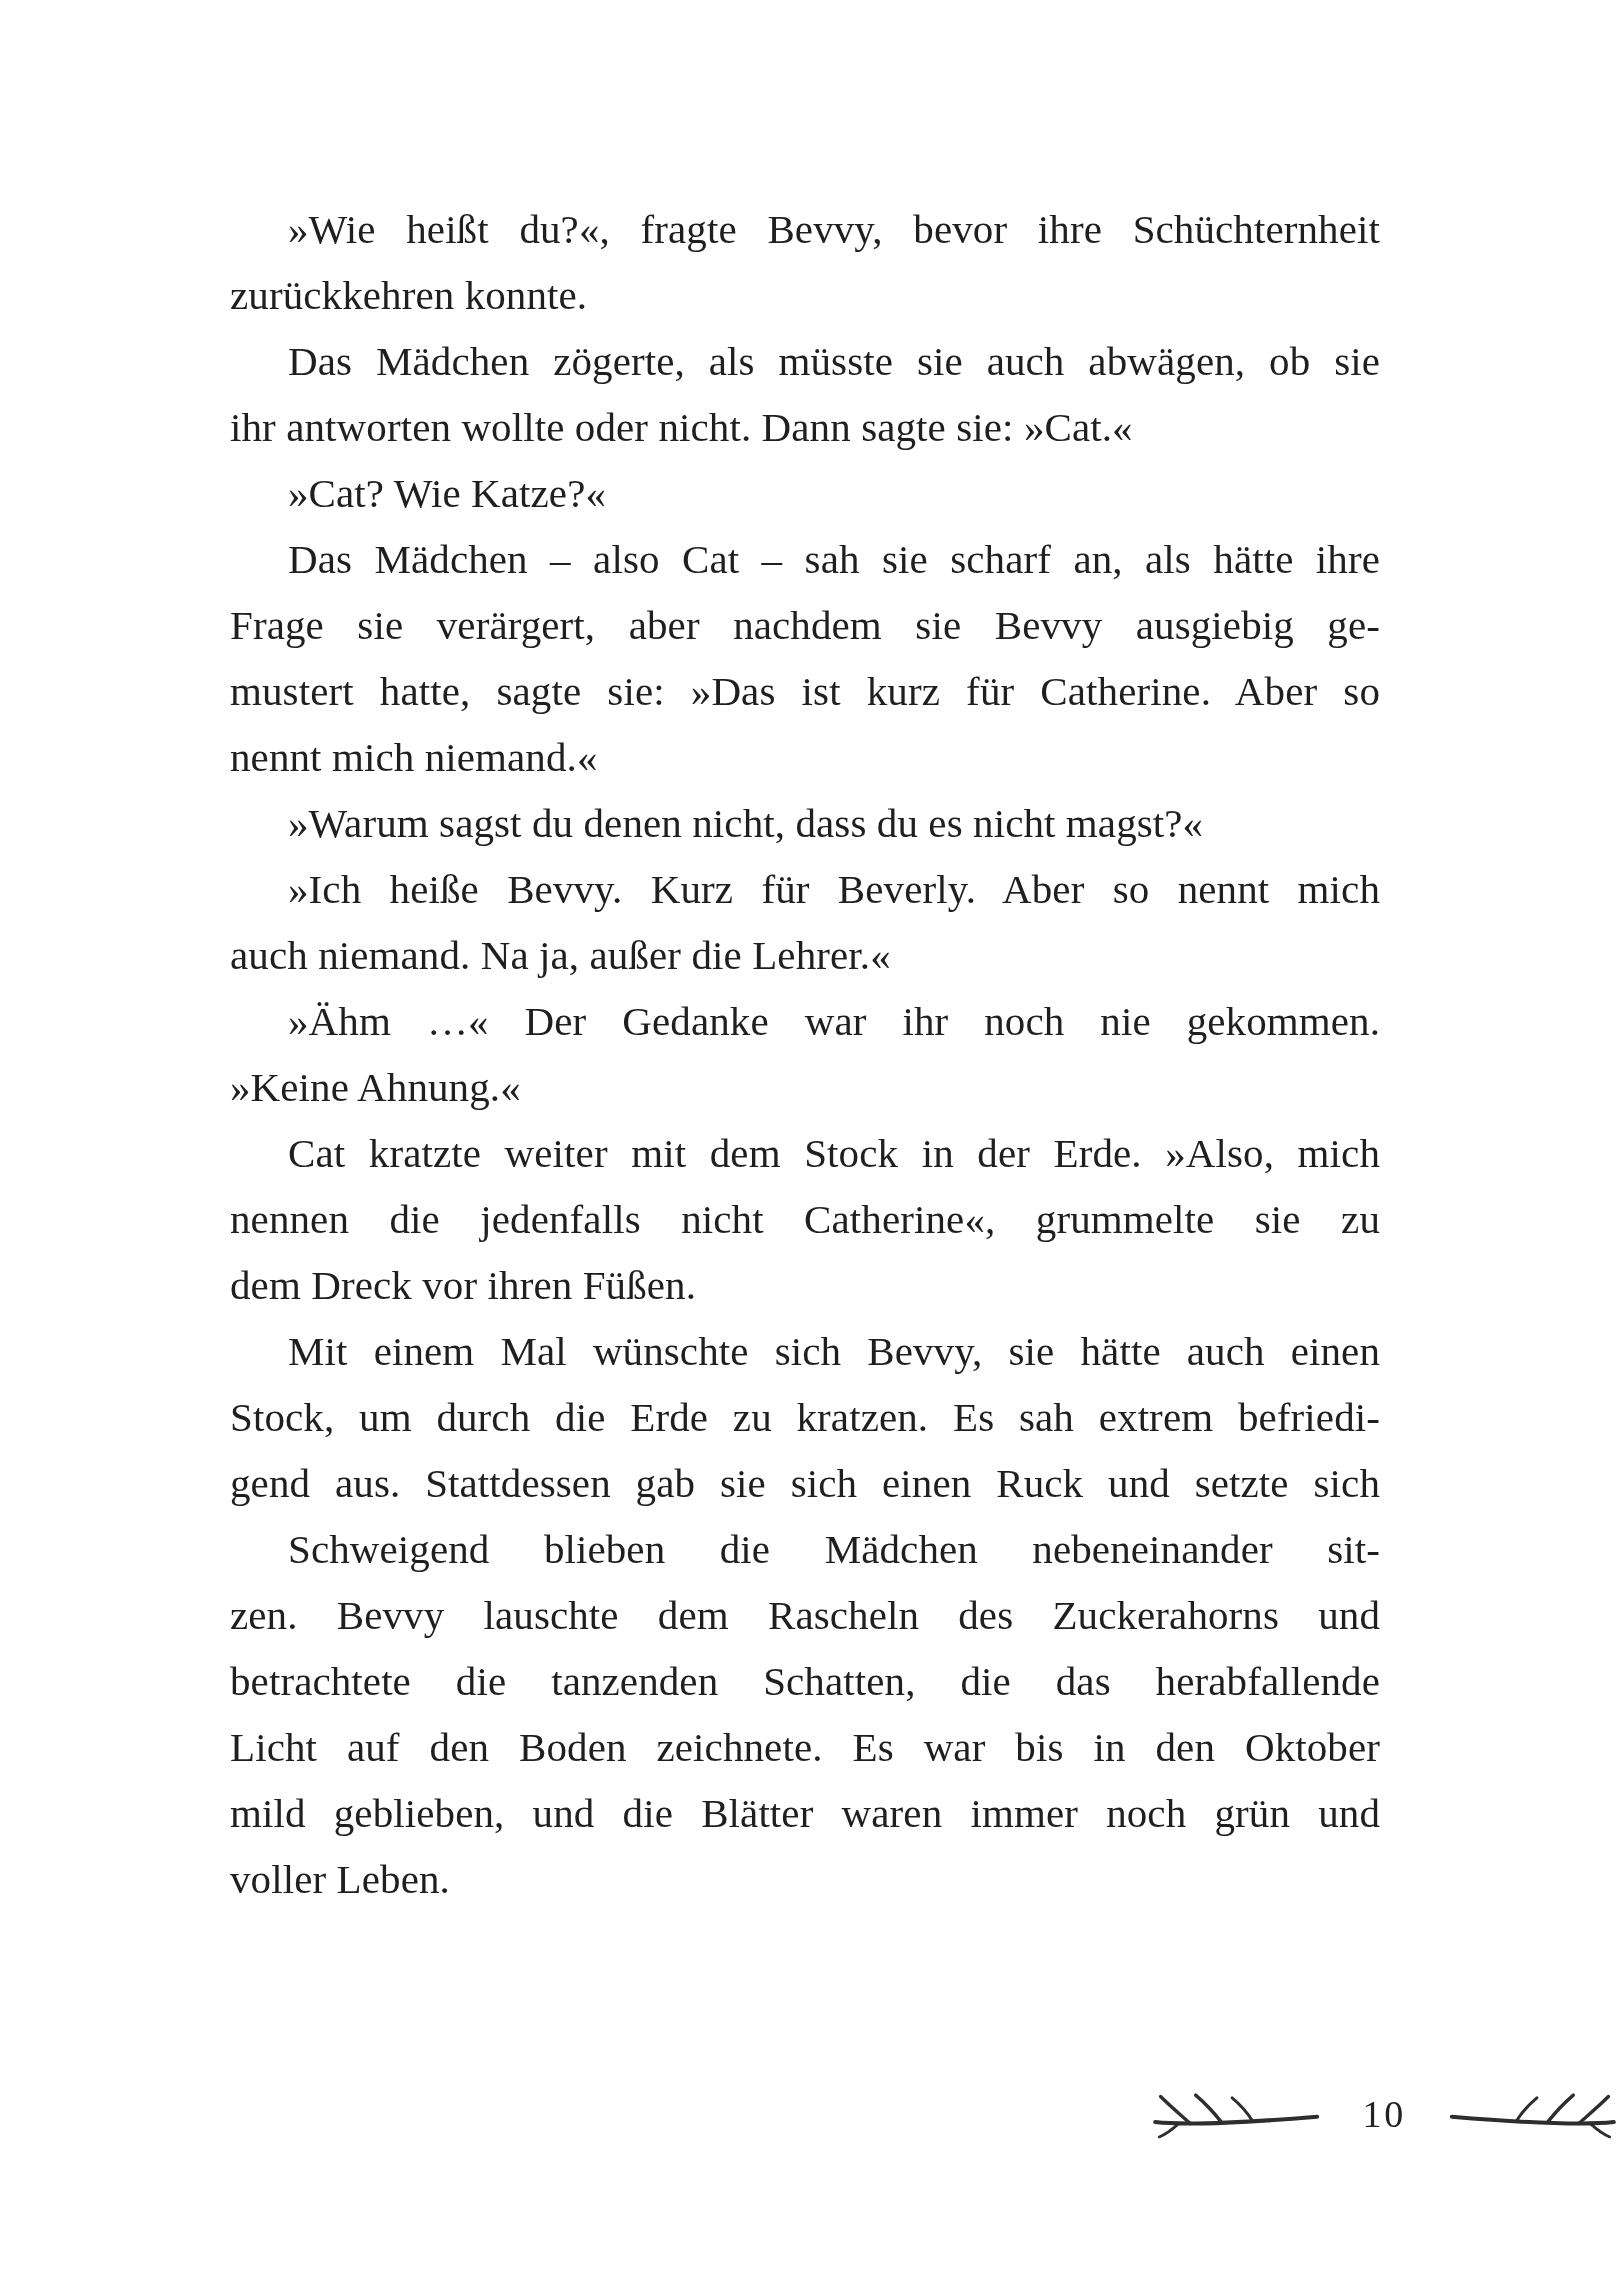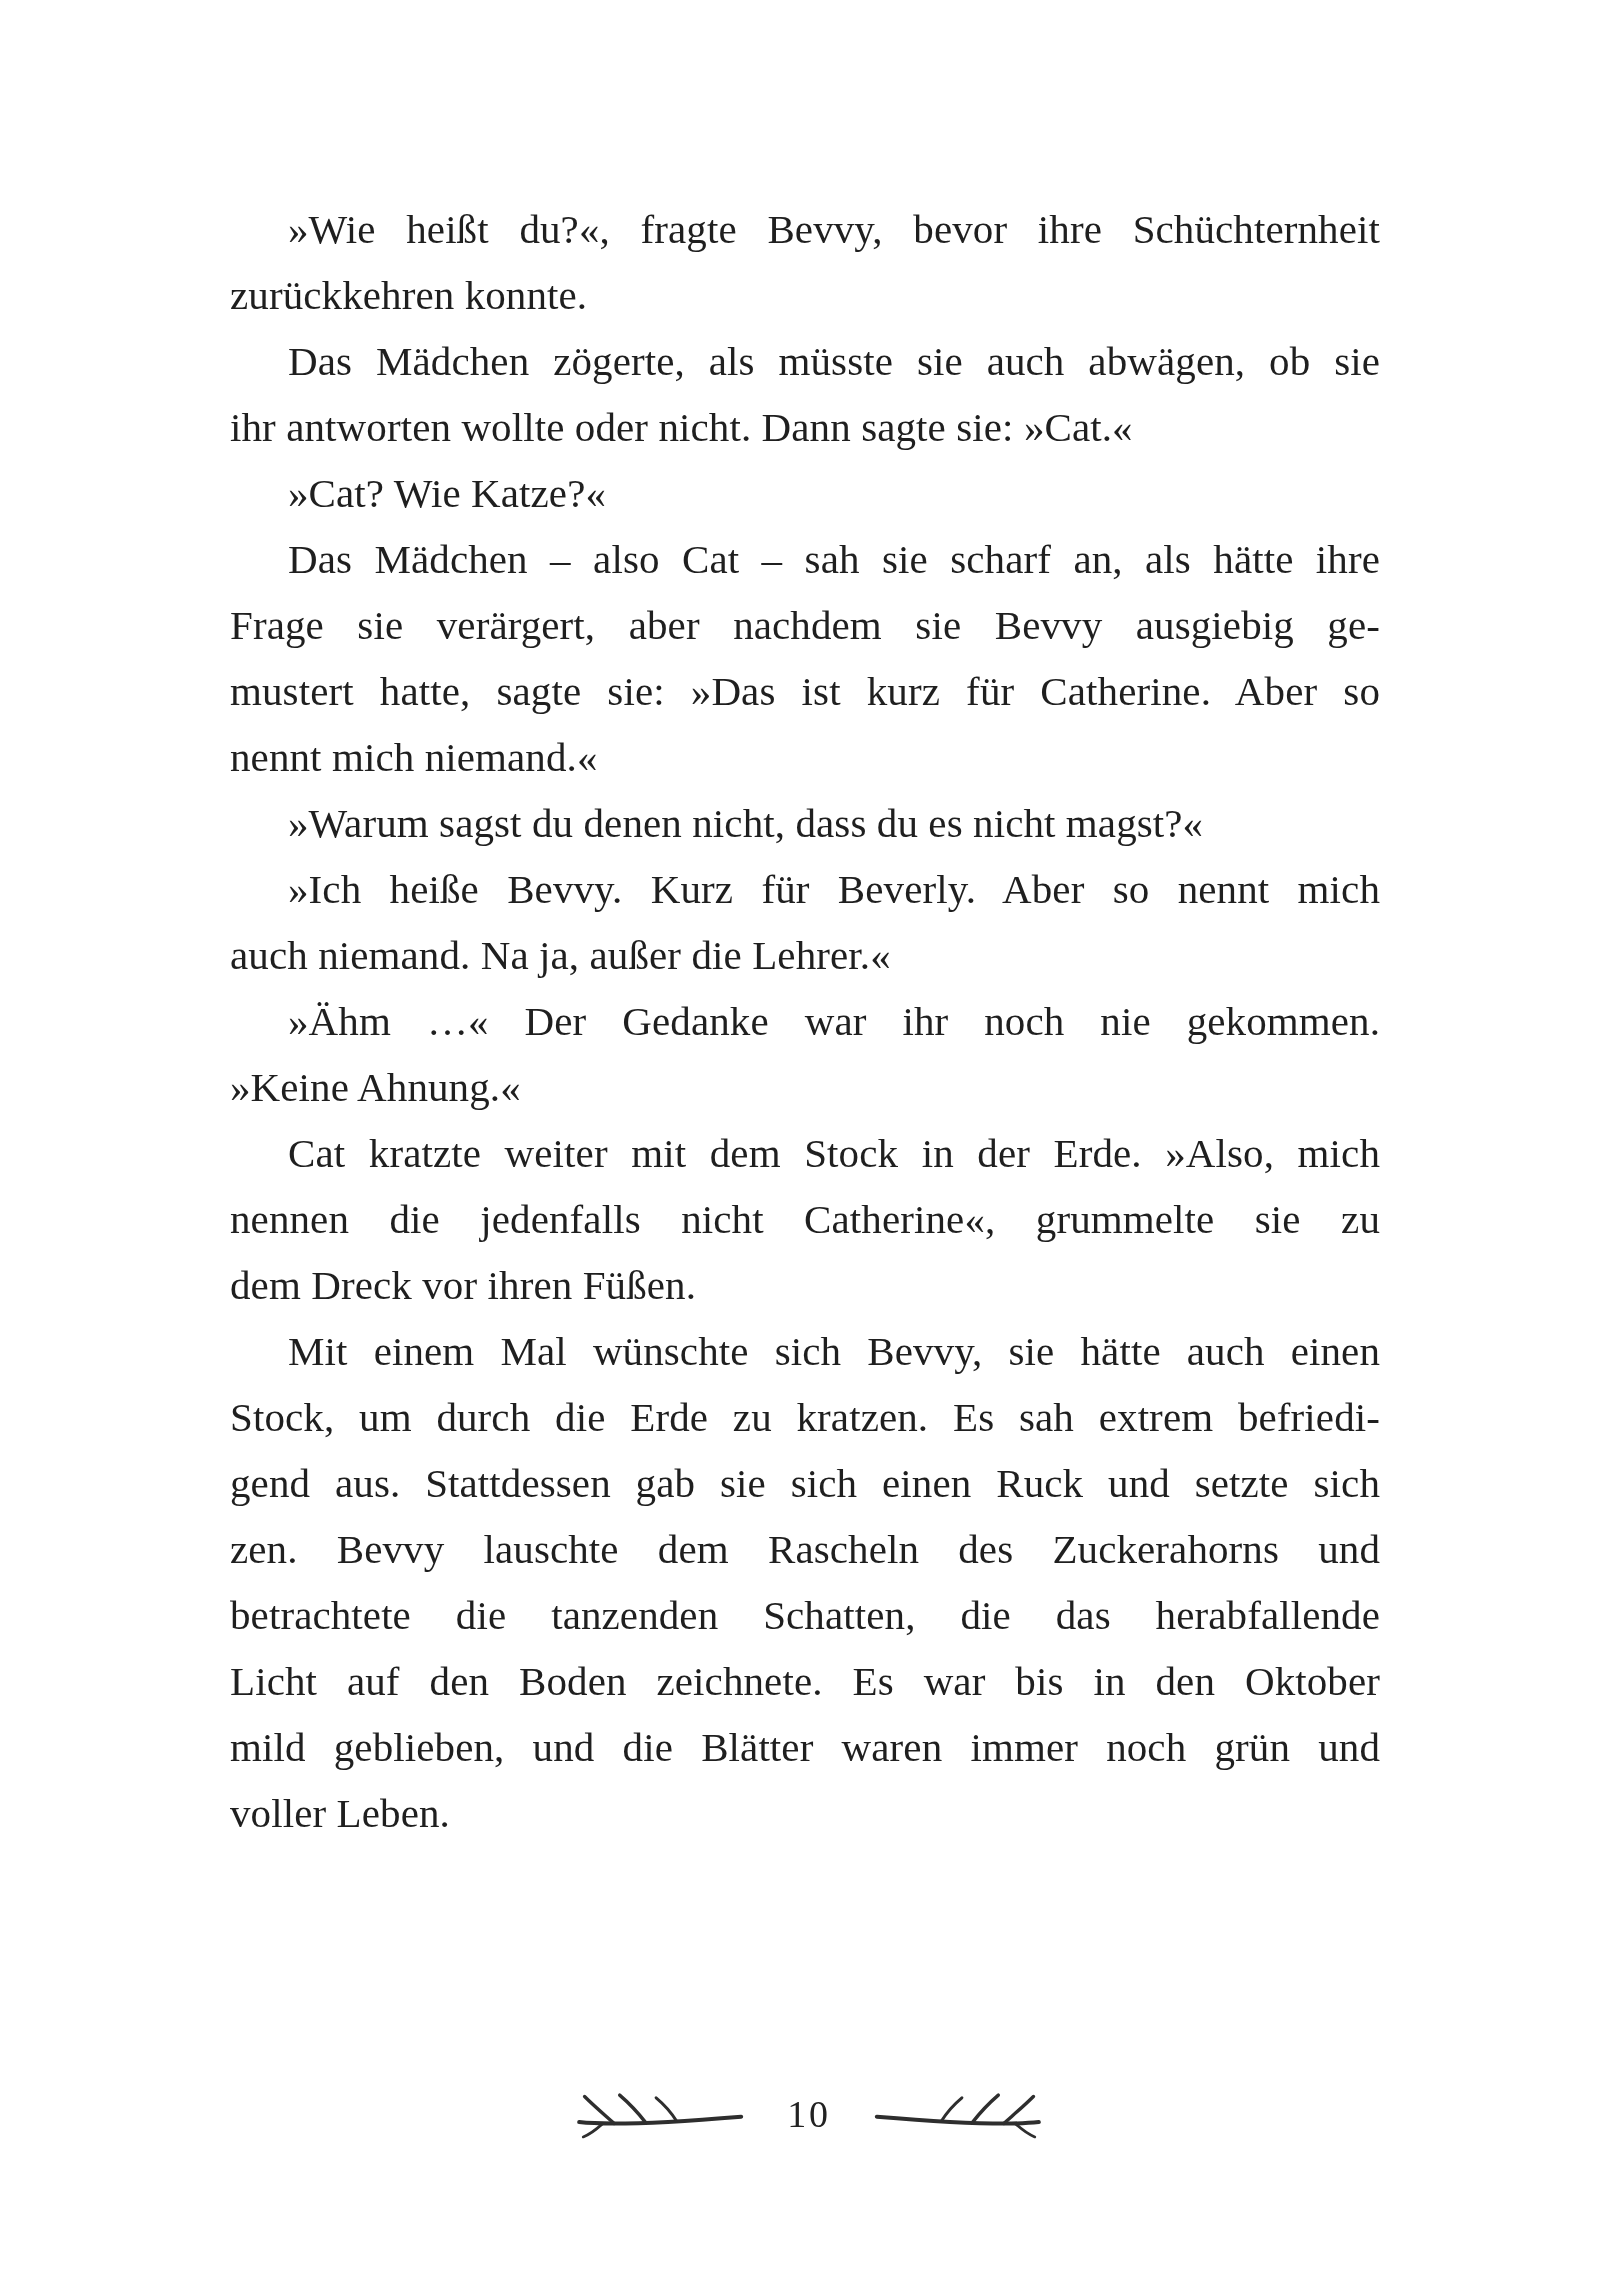--- a/index.html
+++ b/index.html
@@ -114,6 +114,7 @@
   </div>
 
   <div class="paragraph">
+    <div class="line first">Schweigend blieben die Mädchen nebeneinander sit-</div>
     <div class="line">zen. Bevvy lauschte dem Rascheln des Zuckerahorns und</div>
     <div class="line">betrachtete die tanzenden Schatten, die das herabfallende</div>
     <div class="line">Licht auf den Boden zeichnete. Es war bis in den Oktober</div>

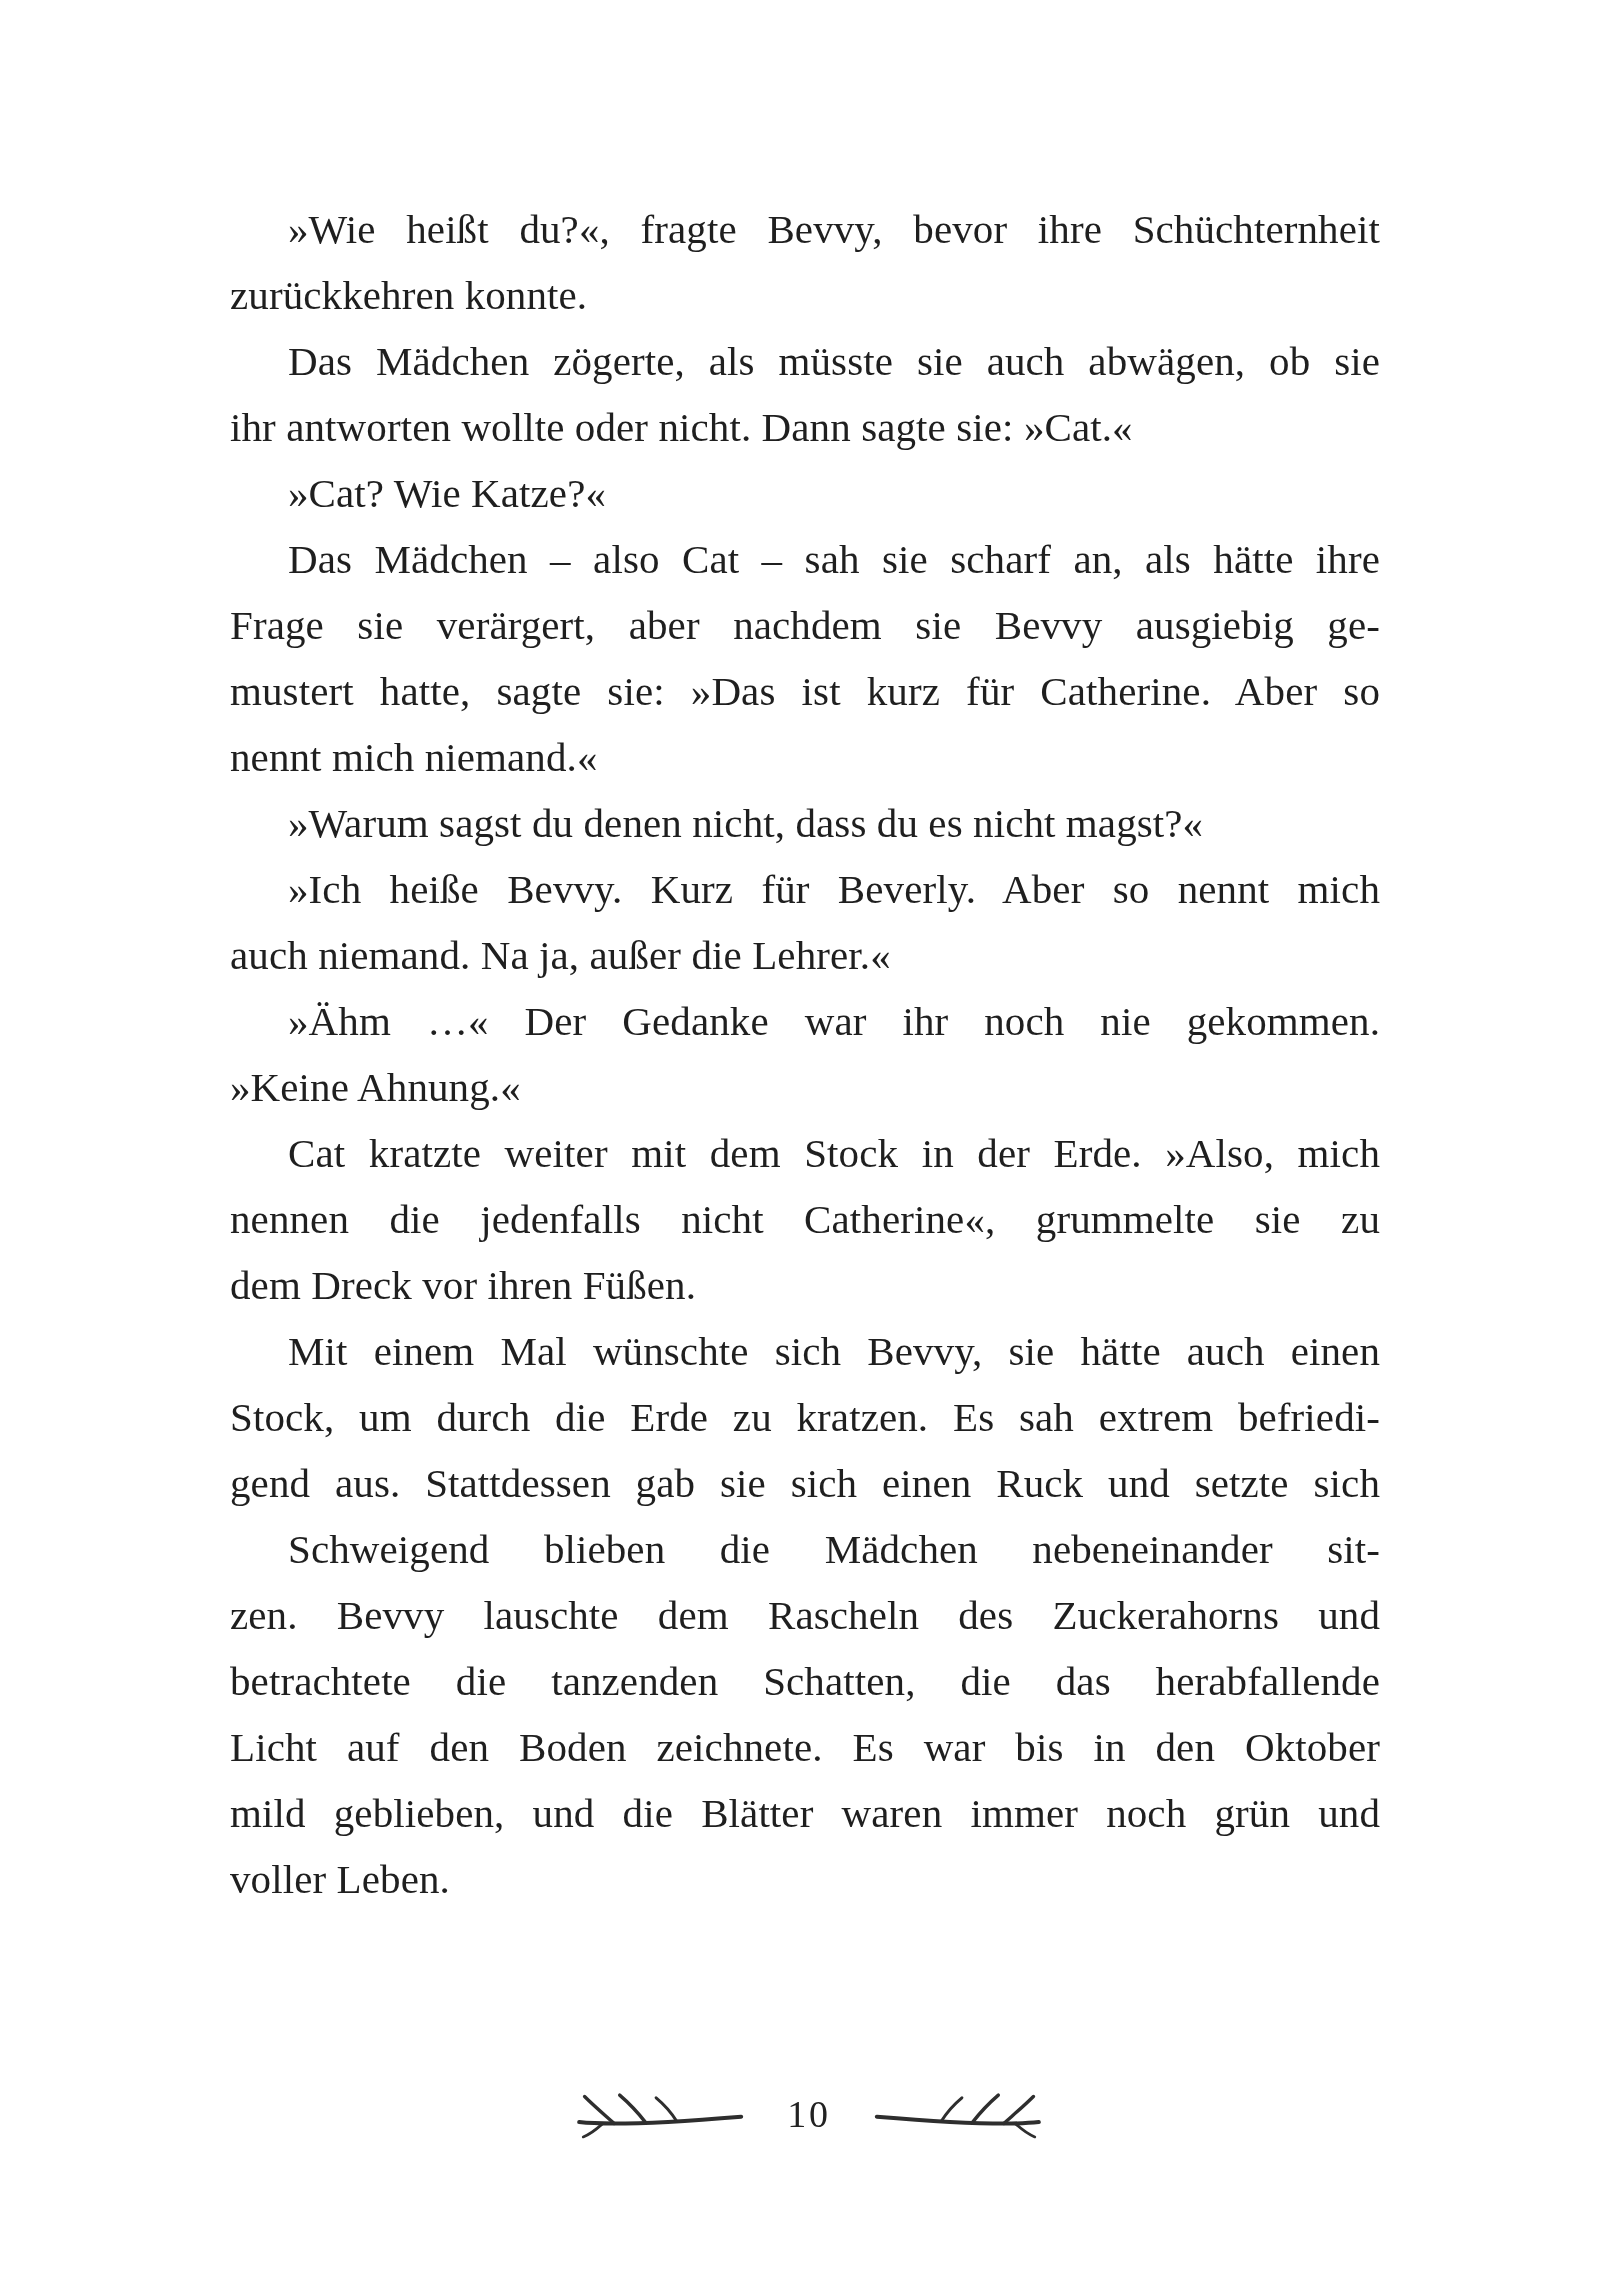--- a/index.html
+++ b/index.html
@@ -46,7 +46,7 @@
     width: 1618px;
     display: flex;
     align-items: center;
-    justify-content: center;
+    justify-content: flex-end;
     gap: 43px;
   }
   .page-number {

